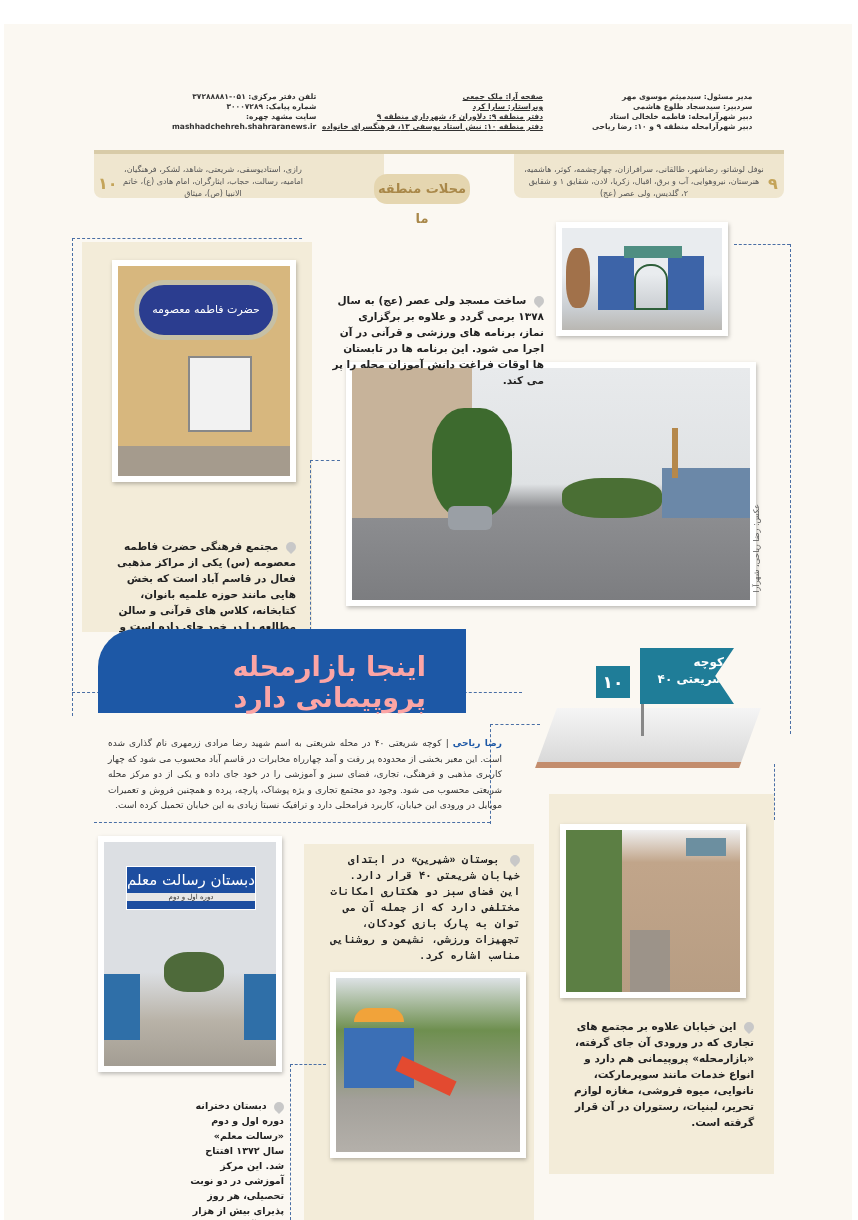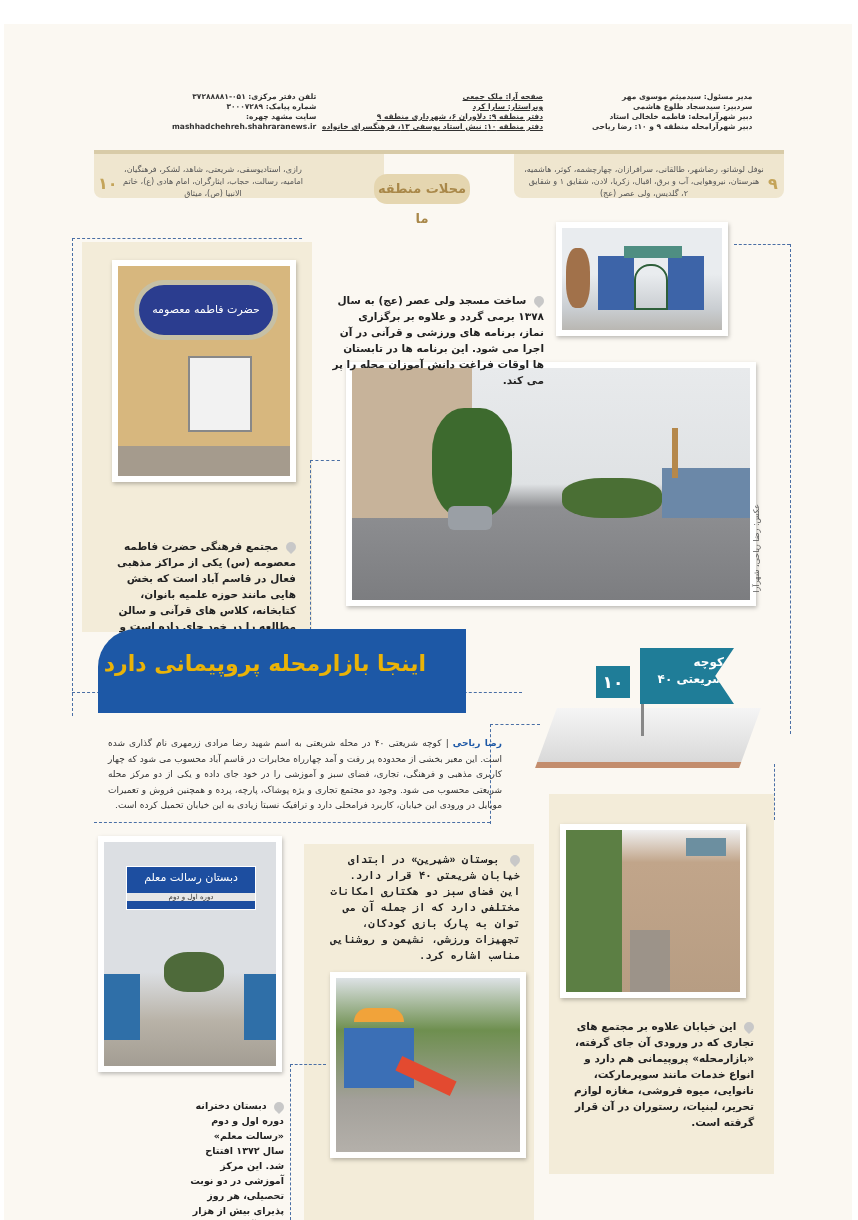--- a/index.html
+++ b/index.html
@@ -34,7 +34,7 @@
   .pin { display: inline-block; width: 10px; height: 10px; border-radius: 50% 50% 50% 0; background: #c8c8c8; transform: rotate(-45deg); margin-left: 4px; vertical-align: middle; }
 
   .title-banner { position: absolute; left: 94px; top: 605px; width: 368px; height: 84px; background: #1d58a6; border-radius: 38px 0 0 0; }
-  .title-banner span { position: absolute; right: 40px; top: 22px; color: #eab308; font-size: 22px; font-weight: bold; }
+  .title-banner span { position: absolute; right: 40px; top: 22px; color: #fca5a5; font-size: 27px; font-weight: bold; }
 
   .body-text { position: absolute; left: 104px; top: 712px; width: 394px; font-size: 9px; line-height: 15.5px; text-align: justify; color: #333; }
   .body-text b { color: #1d58a6; }

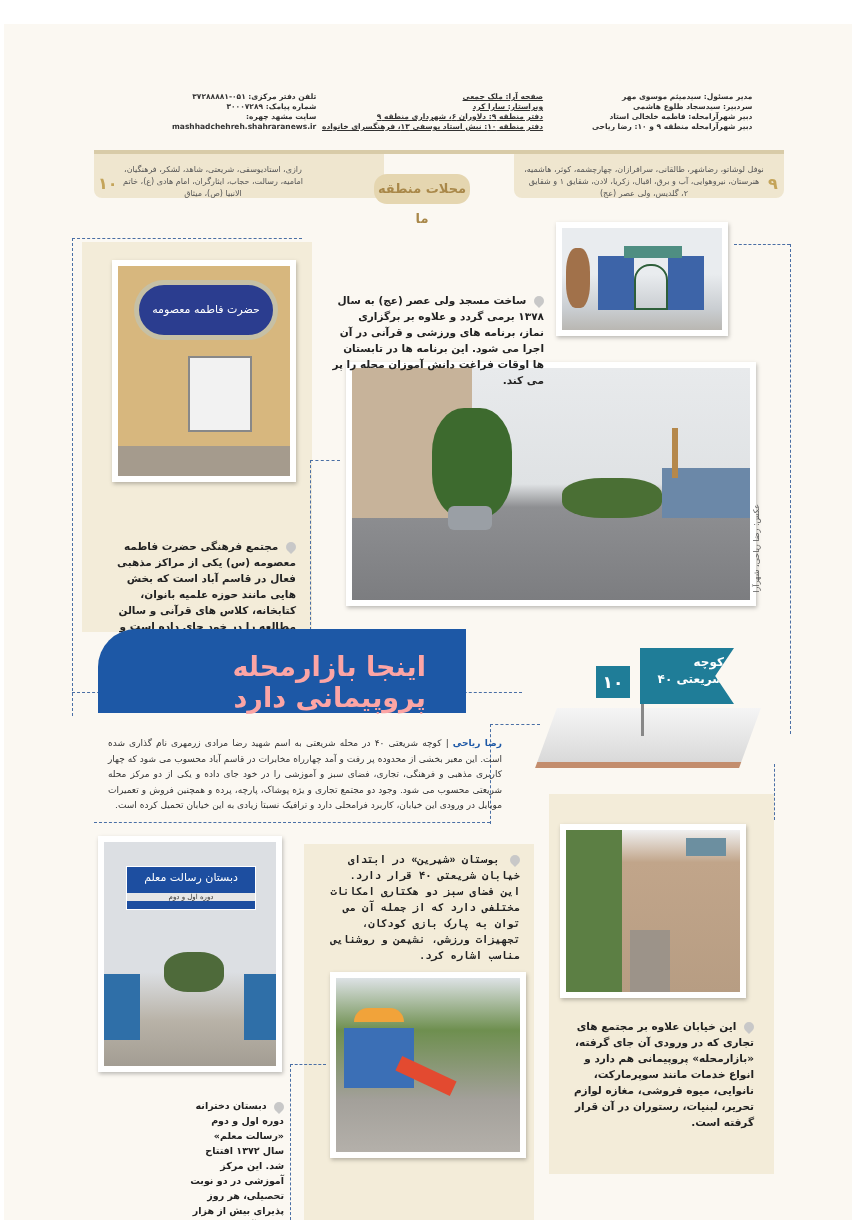--- a/index.html
+++ b/index.html
@@ -143,7 +143,7 @@
   <div class="photo" style="left:94px;top:812px;width:184px;height:236px;">
     <div class="img" style="background:linear-gradient(#dcdfe3 0%,#dcdfe3 58%,#b8b2a7 80%,#a39d93 100%);">
       <div style="position:absolute;left:22px;top:24px;width:130px;height:44px;background:#1d4ea0;border:1px solid #fff;">
-        <span style="position:absolute;left:0;right:0;top:4px;text-align:center;color:#fff;font-size:11px;">دبستان رسالت معلم</span>
+        <span style="position:absolute;left:0;right:0;top:4px;text-align:center;color:#fff;font-size:15px;">دبستان رسالت معلم</span>
         <span style="position:absolute;left:0;right:0;top:26px;text-align:center;color:#fff;font-size:7px;background:#e6e6e6;color:#333;">دوره اول و دوم</span>
       </div>
       <div style="position:absolute;left:0;top:132px;width:36px;height:66px;background:#2f6fa8;"></div>

